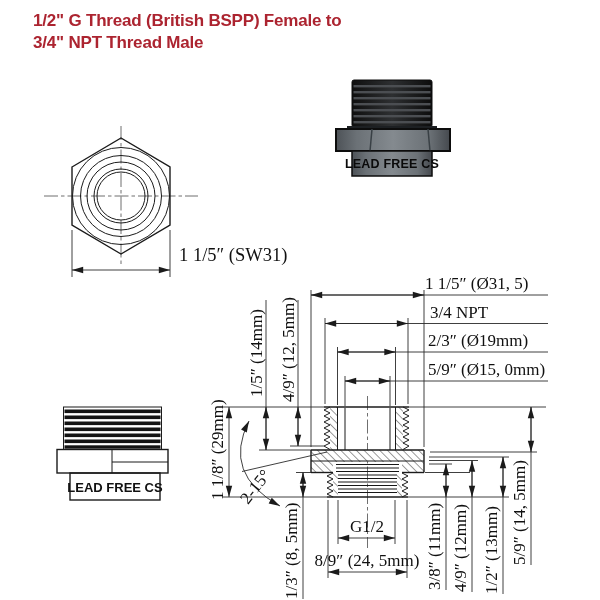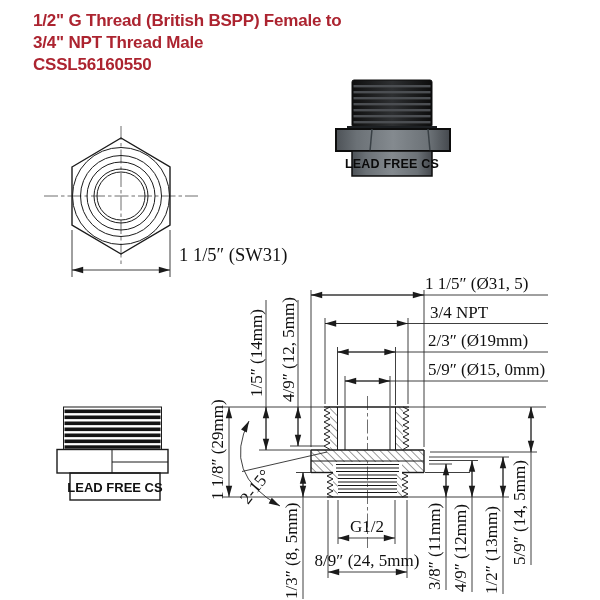--- a/index.html
+++ b/index.html
@@ -26,7 +26,6 @@
   <div class="title-block">
     <div>1/2" G Thread (British BSPP) Female to</div>
     <div>3/4" NPT Thread Male</div>
-    <div>CSSL56160550</div>
   </div>
 
   <svg width="600" height="600" viewBox="0 0 600 600">

